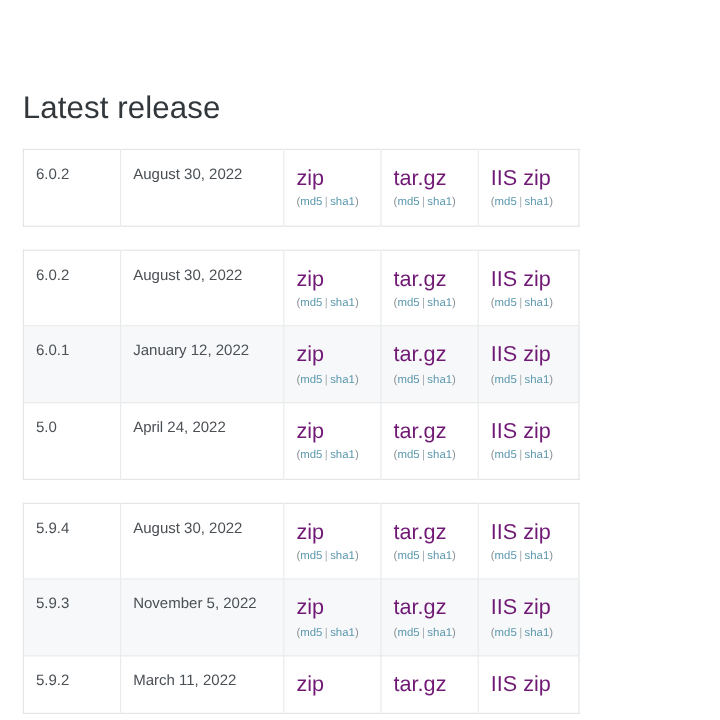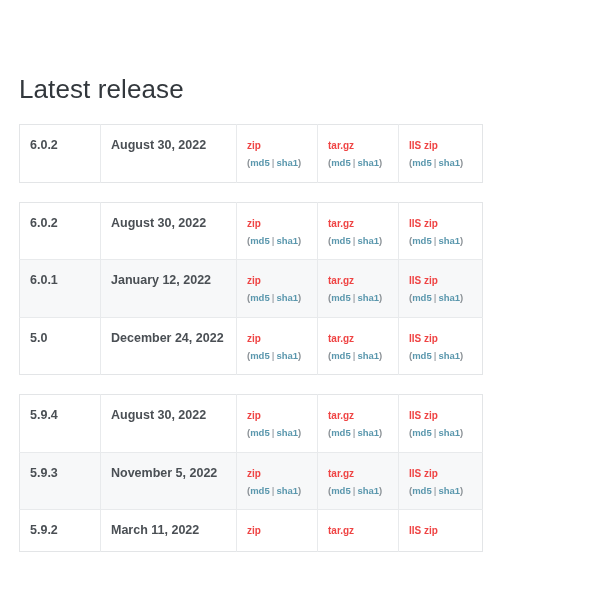--- a/index.html
+++ b/index.html
@@ -44,7 +44,6 @@
   .table-wrap {
     padding: 0 0 0 19px;
     margin-top: 19px;
-    font-weight: bold;
   }
   table.release-table {
     border-collapse: collapse;

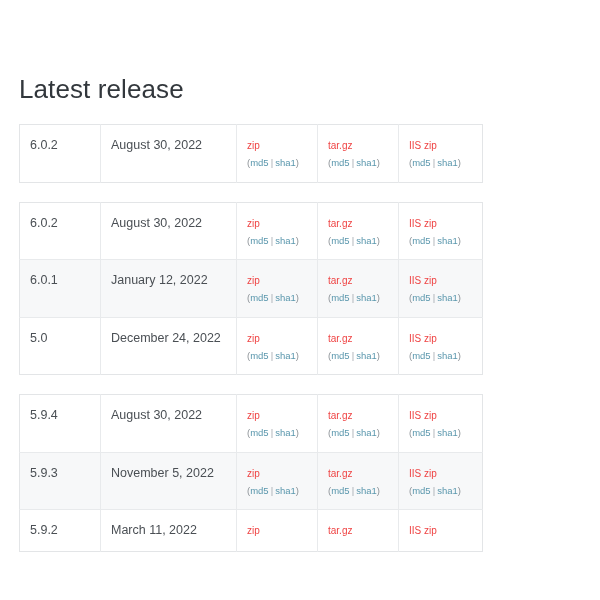--- a/index.html
+++ b/index.html
@@ -81,9 +81,9 @@
     font-size: 12.5px;
   }
   .dl a.dl-main {
-    color: #ef4444;
+    color: #701a75;
     text-decoration: none;
-    font-size: 10px;
+    font-size: 18px;
     display: inline-block;
     line-height: 1.35;
   }

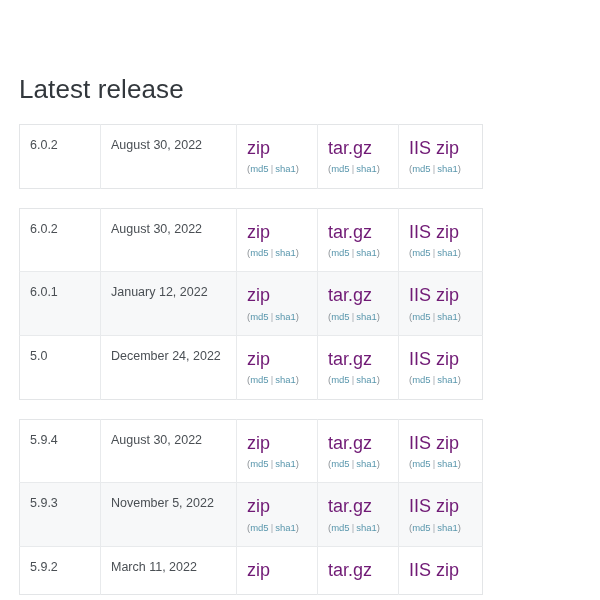--- a/index.html
+++ b/index.html
@@ -155,7 +155,7 @@
               </tr>
               <tr>
                 <td class="cell-version">5.0</td>
-                <td class="cell-date">December 24, 2022</td>
+                <td class="cell-date">April 24, 2022</td>
                 <td class="dl"><a class="dl-main" href="#">zip</a><div class="hashes"><span>(</span><a href="#">md5</a><span class="sep">|</span><a href="#">sha1</a><span>)</span></div></td>
                 <td class="dl"><a class="dl-main" href="#">tar.gz</a><div class="hashes"><span>(</span><a href="#">md5</a><span class="sep">|</span><a href="#">sha1</a><span>)</span></div></td>
                 <td class="dl"><a class="dl-main" href="#">IIS zip</a><div class="hashes"><span>(</span><a href="#">md5</a><span class="sep">|</span><a href="#">sha1</a><span>)</span></div></td>

